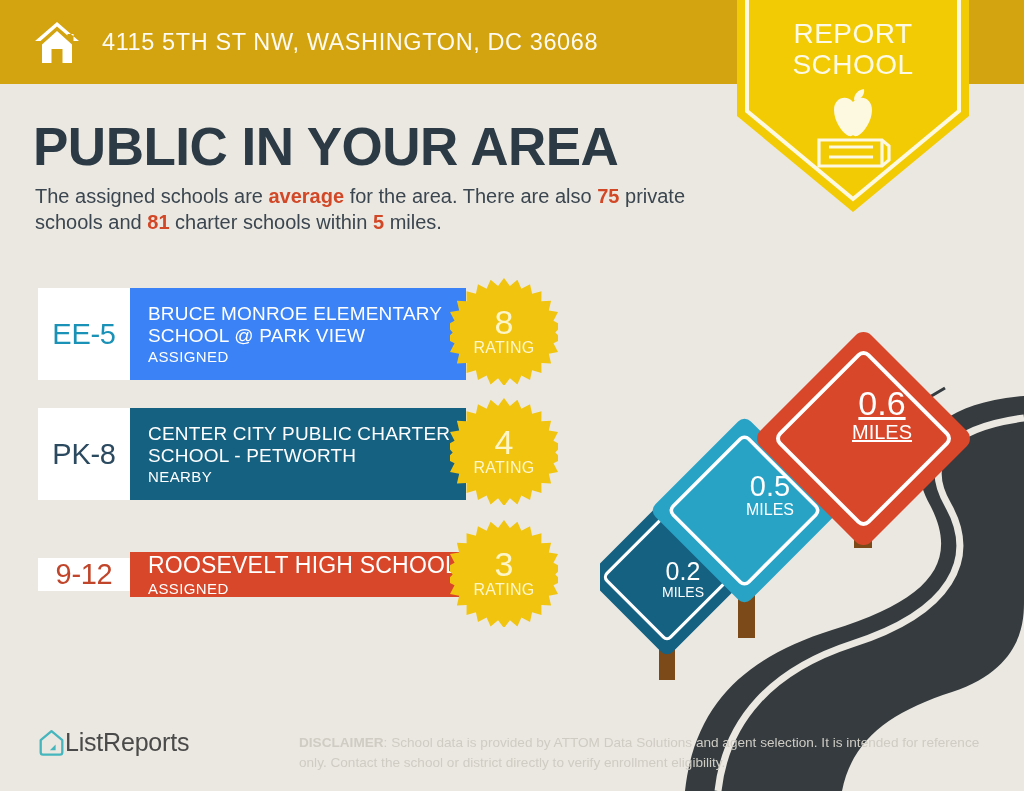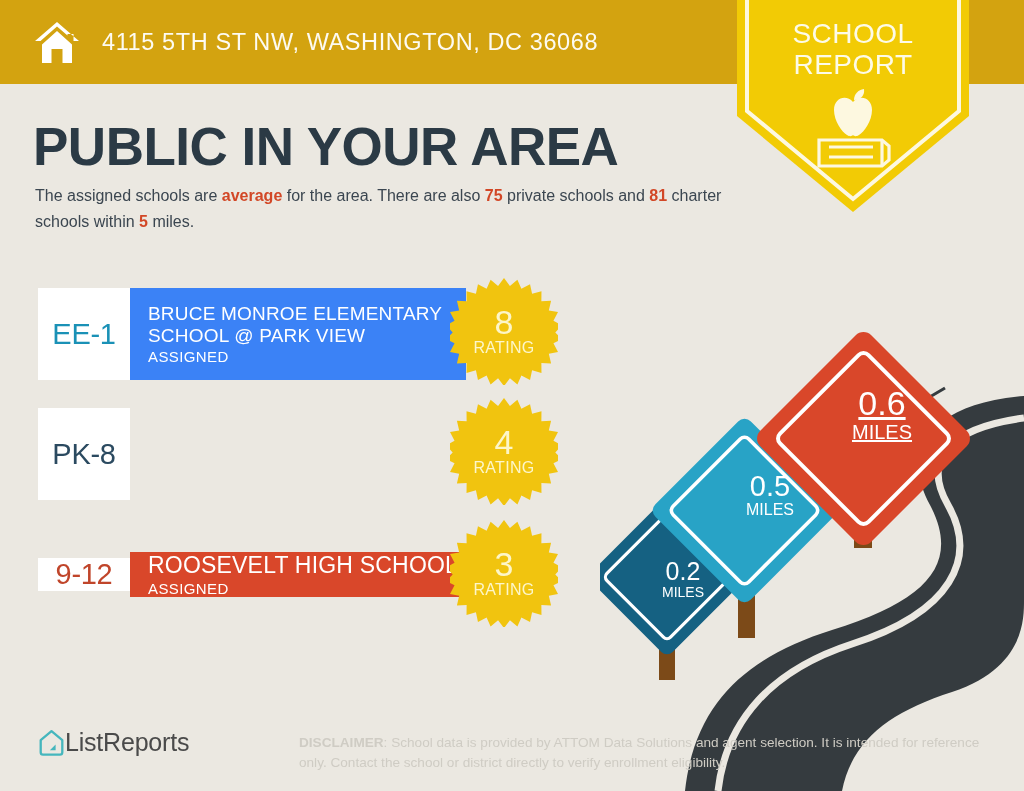--- a/index.html
+++ b/index.html
@@ -265,8 +265,8 @@
       </g>
     </svg>
     <div class="badge-text">
+      <div>REPORT</div>
       <div>SCHOOL</div>
-      <div>REPORT</div>
     </div>
   </div>
 

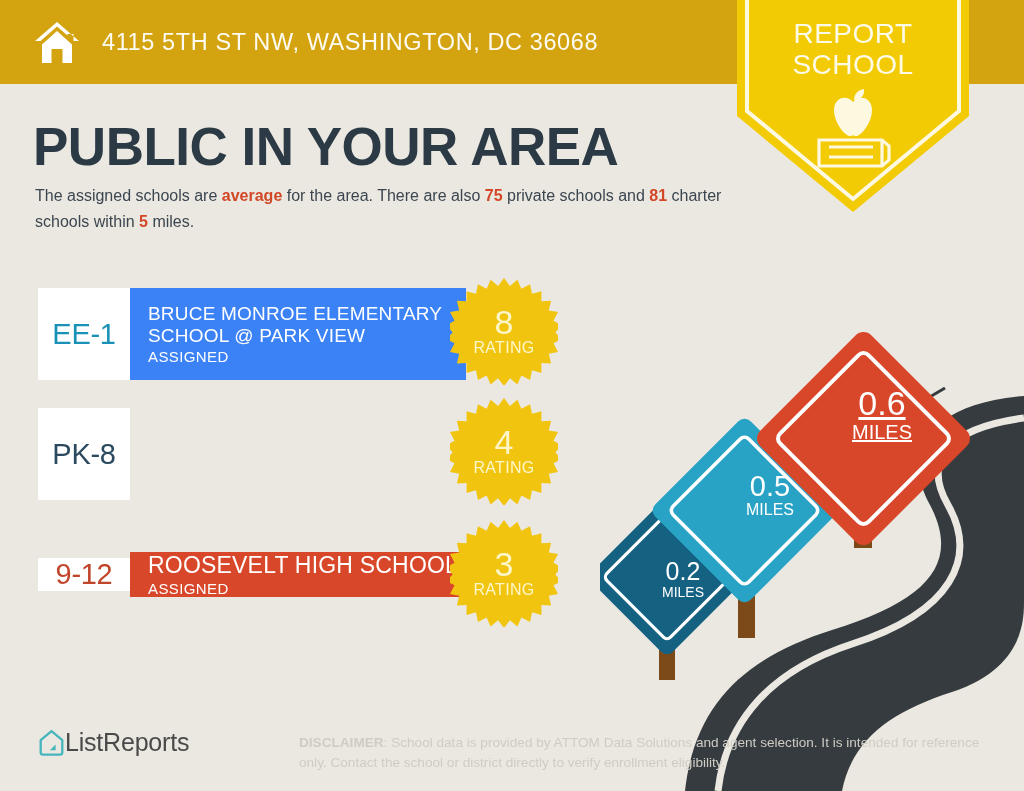--- a/index.html
+++ b/index.html
@@ -90,7 +90,7 @@
     left: 35px;
     top: 183px;
     width: 700px;
-    font-size: 16px;
+    font-size: 20px;
     line-height: 26px;
     color: #3b4650;
   }

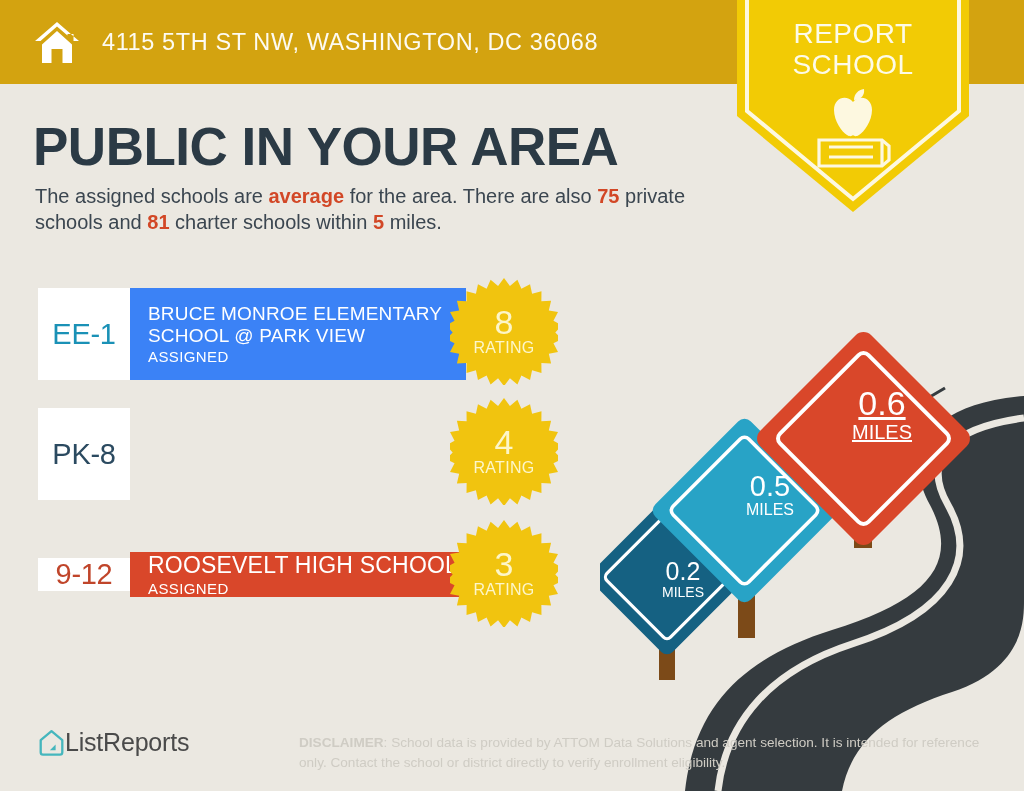--- a/index.html
+++ b/index.html
@@ -278,7 +278,7 @@
 
   <div class="school-row row-1">
     <div class="grade-box">
-      <span style="color:#1a91b6">EE-1</span>
+      <span style="color:#1a91b6">EE-5</span>
     </div>
     <div class="name-box" style="background:#3b82f6">
       <div class="school-name">BRUCE MONROE ELEMENTARY SCHOOL @ PARK VIEW</div>

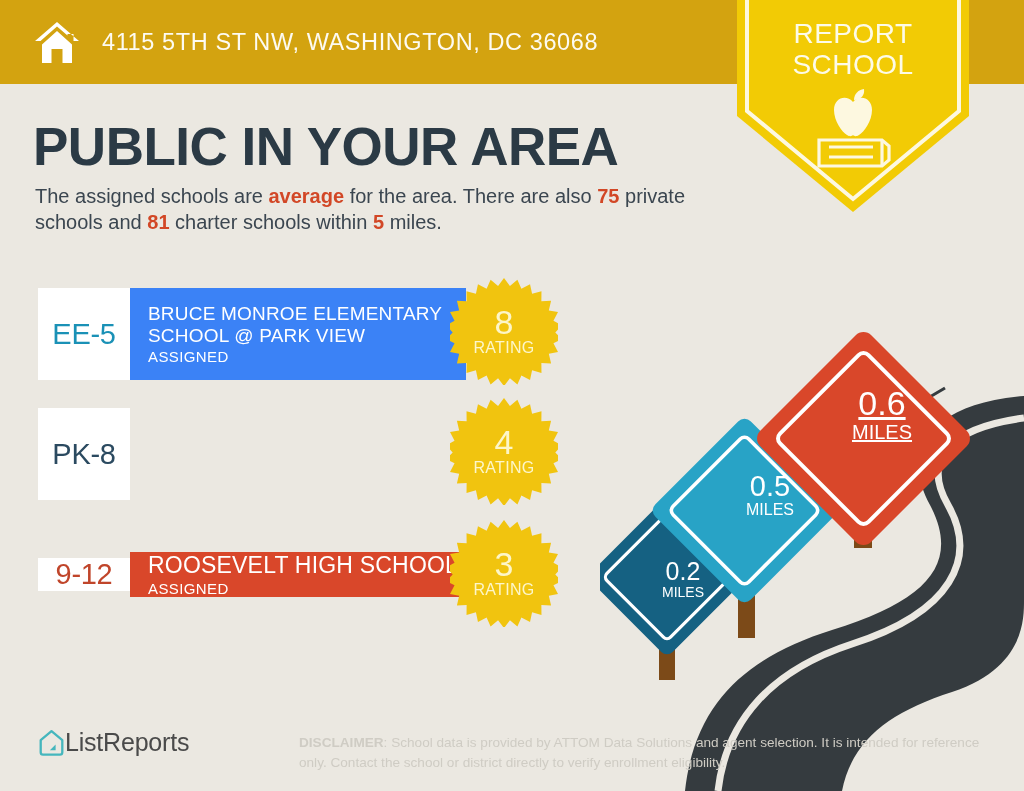--- a/index.html
+++ b/index.html
@@ -299,6 +299,10 @@
     <div class="grade-box">
       <span style="color:#2b4a60">PK-8</span>
     </div>
+    <div class="name-box" style="background:#156182">
+      <div class="school-name">CENTER CITY PUBLIC CHARTER SCHOOL - PETWORTH</div>
+      <div class="school-status">NEARBY</div>
+    </div>
   </div>
   <div class="rating rating-2">
     <svg width="108" height="108" viewBox="0 0 100 100" xmlns="http://www.w3.org/2000/svg">

